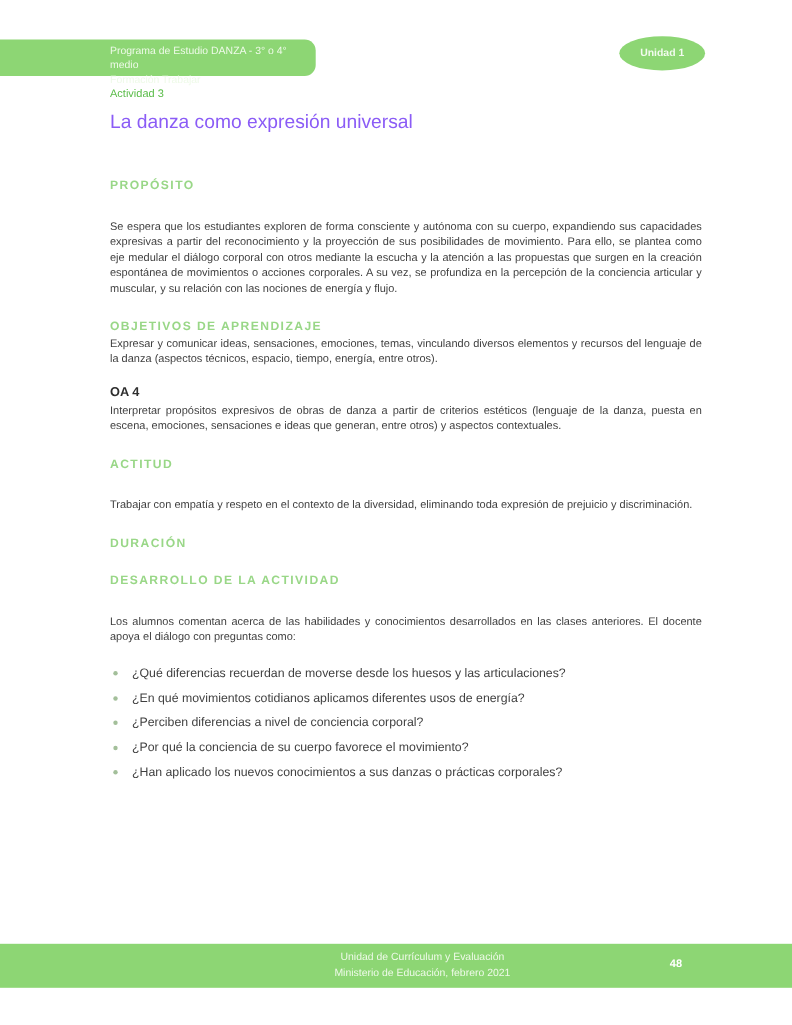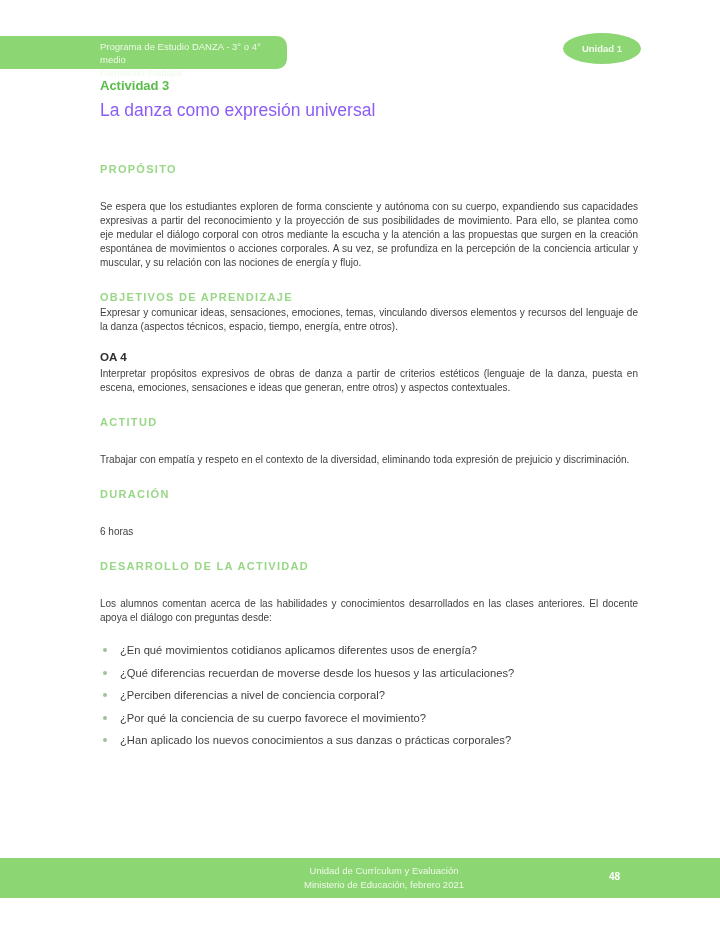--- a/index.html
+++ b/index.html
@@ -35,7 +35,7 @@
     padding-top:77px;
   }
   .activity-title{
-    font-size:13px;font-weight:bold;color:#5abc49;line-height:18px;
+    font-size:10px;font-weight:normal;color:#5abc49;line-height:18px;
   }
   .activity-subtitle{
     font-size:17.5px;color:#8b5cf6;line-height:22px;margin-top:4px;

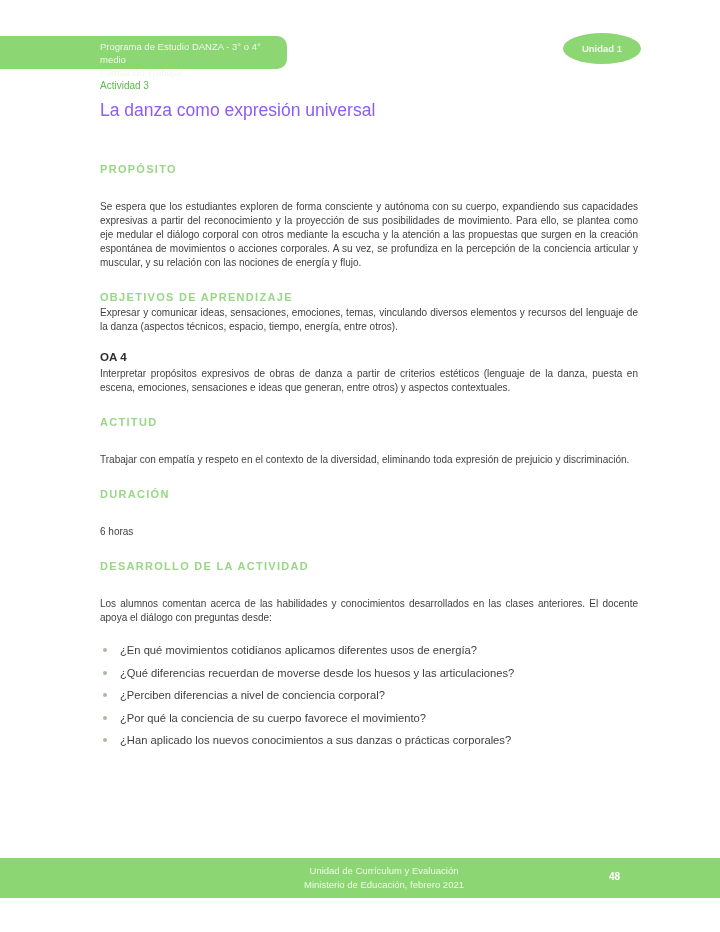--- a/index.html
+++ b/index.html
@@ -112,7 +112,6 @@
     <p class="body just">Trabajar con empatía y respeto en el contexto de la diversidad, eliminando toda expresión de prejuicio y discriminación.</p>
 
     <div class="sec">DURACIÓN</div>
-    <p class="body">6 horas</p>
 
     <div class="sec">DESARROLLO DE LA ACTIVIDAD</div>
     <p class="body just">Los alumnos comentan acerca de las habilidades y conocimientos desarrollados en las clases anteriores. El docente apoya el diálogo con preguntas desde:</p>

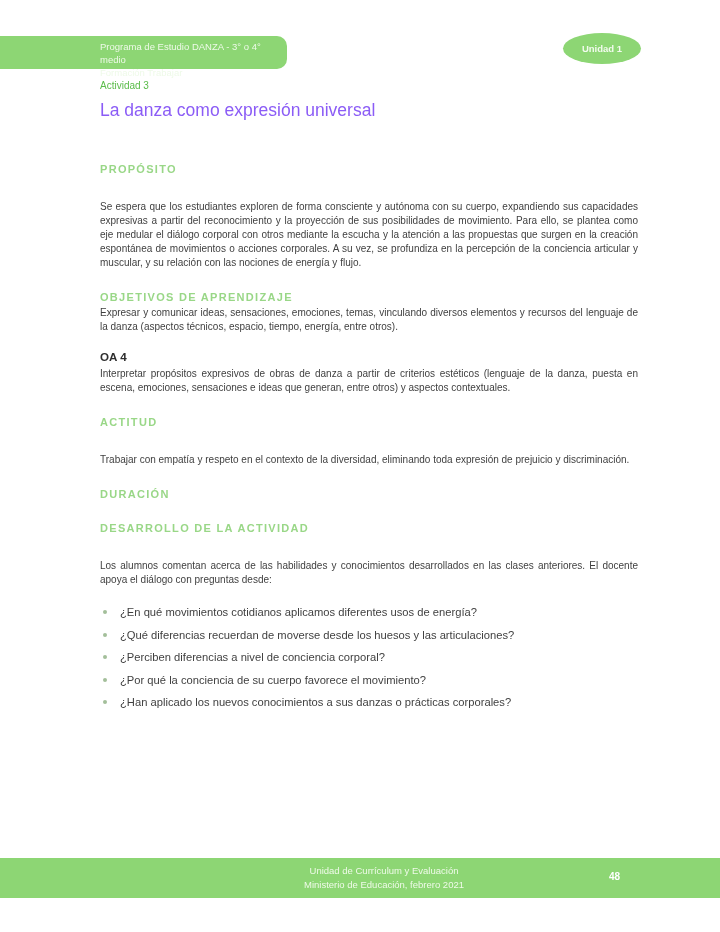--- a/index.html
+++ b/index.html
@@ -114,7 +114,7 @@
     <div class="sec">DURACIÓN</div>
 
     <div class="sec">DESARROLLO DE LA ACTIVIDAD</div>
-    <p class="body just">Los alumnos comentan acerca de las habilidades y conocimientos desarrollados en las clases anteriores. El docente apoya el diálogo con preguntas desde:</p>
+    <p class="body just">Los alumnos comentan acerca de las habilidades y conocimientos desarrollados en las clases anteriores. El docente apoya el diálogo con preguntas como:</p>
 
     <ul class="questions">
       <li><span class="dot"></span><span>¿En qué movimientos cotidianos aplicamos diferentes usos de energía?</span></li>

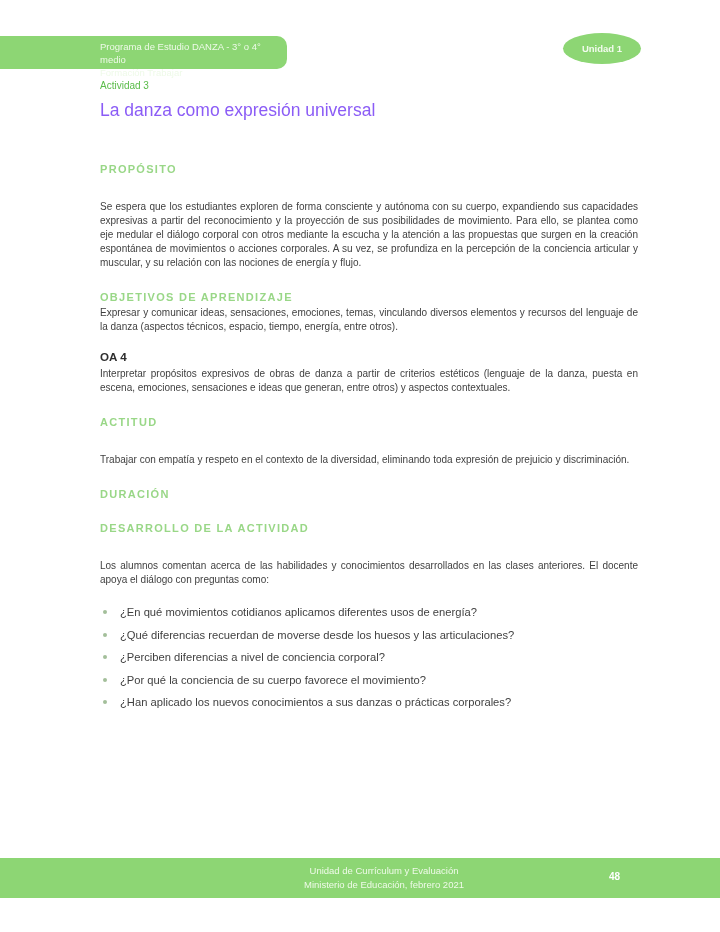--- a/index.html
+++ b/index.html
@@ -117,8 +117,8 @@
     <p class="body just">Los alumnos comentan acerca de las habilidades y conocimientos desarrollados en las clases anteriores. El docente apoya el diálogo con preguntas como:</p>
 
     <ul class="questions">
+      <li><span class="dot"></span><span>¿Qué diferencias recuerdan de moverse desde los huesos y las articulaciones?</span></li>
       <li><span class="dot"></span><span>¿En qué movimientos cotidianos aplicamos diferentes usos de energía?</span></li>
-      <li><span class="dot"></span><span>¿Qué diferencias recuerdan de moverse desde los huesos y las articulaciones?</span></li>
       <li><span class="dot"></span><span>¿Perciben diferencias a nivel de conciencia corporal?</span></li>
       <li><span class="dot"></span><span>¿Por qué la conciencia de su cuerpo favorece el movimiento?</span></li>
       <li><span class="dot"></span><span>¿Han aplicado los nuevos conocimientos a sus danzas o prácticas corporales?</span></li>

